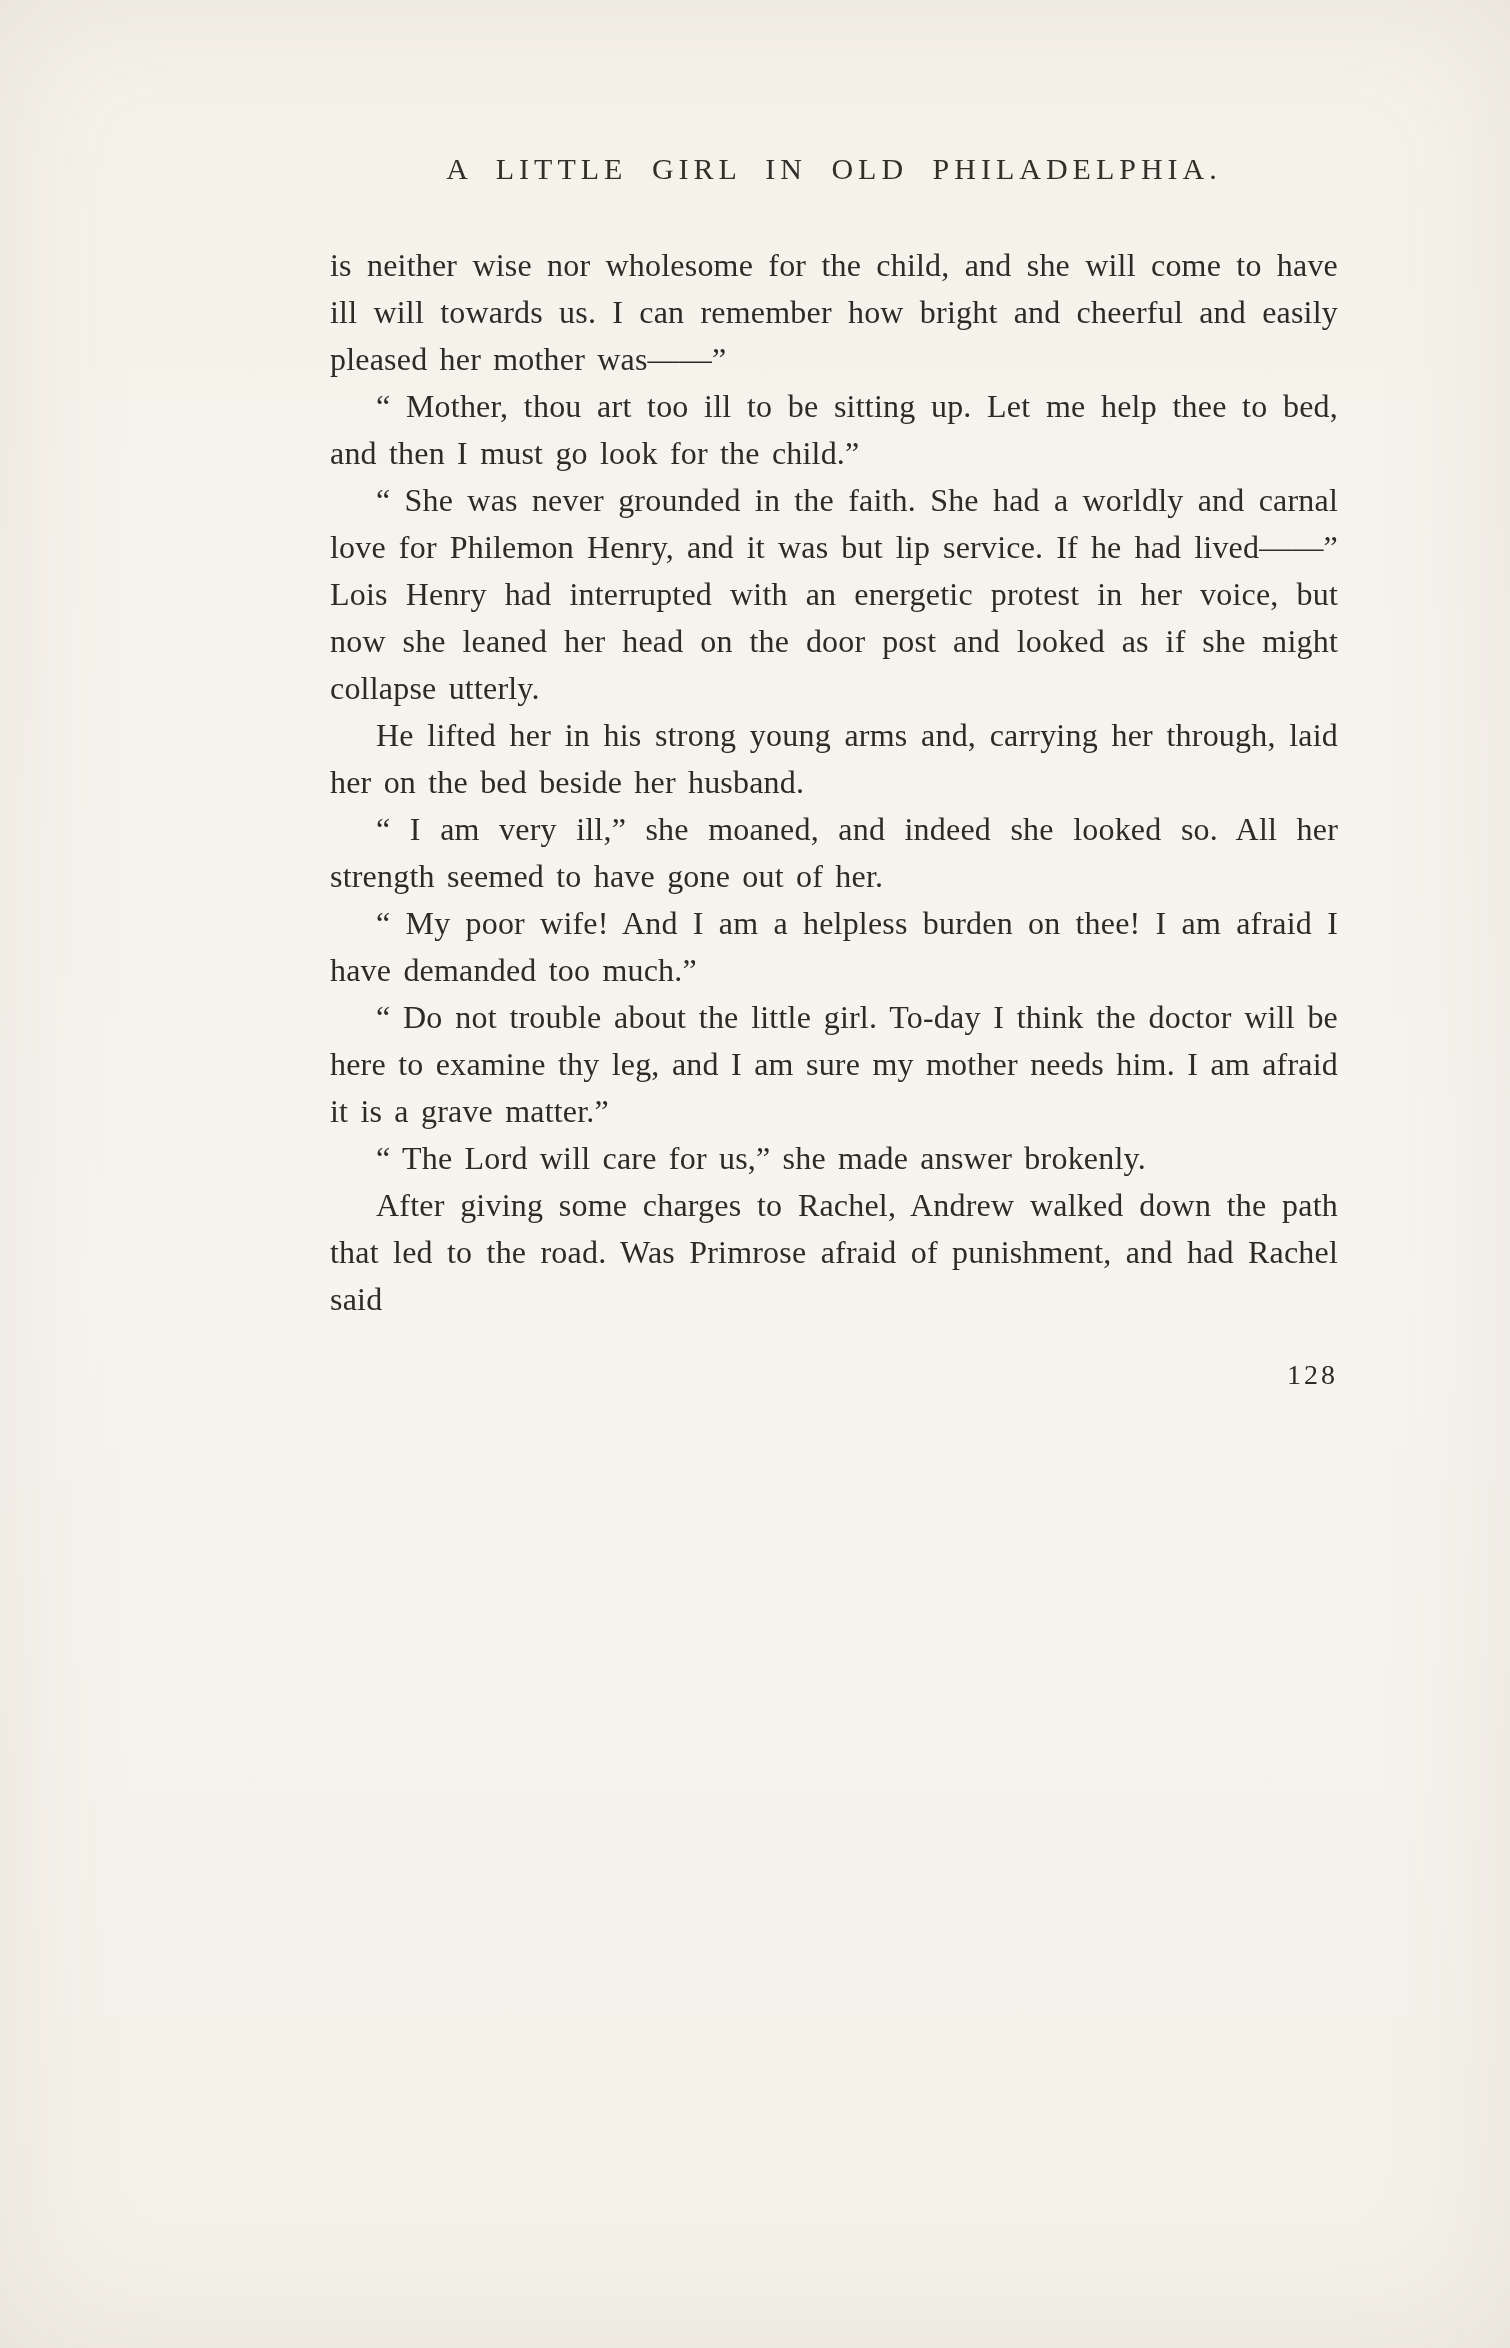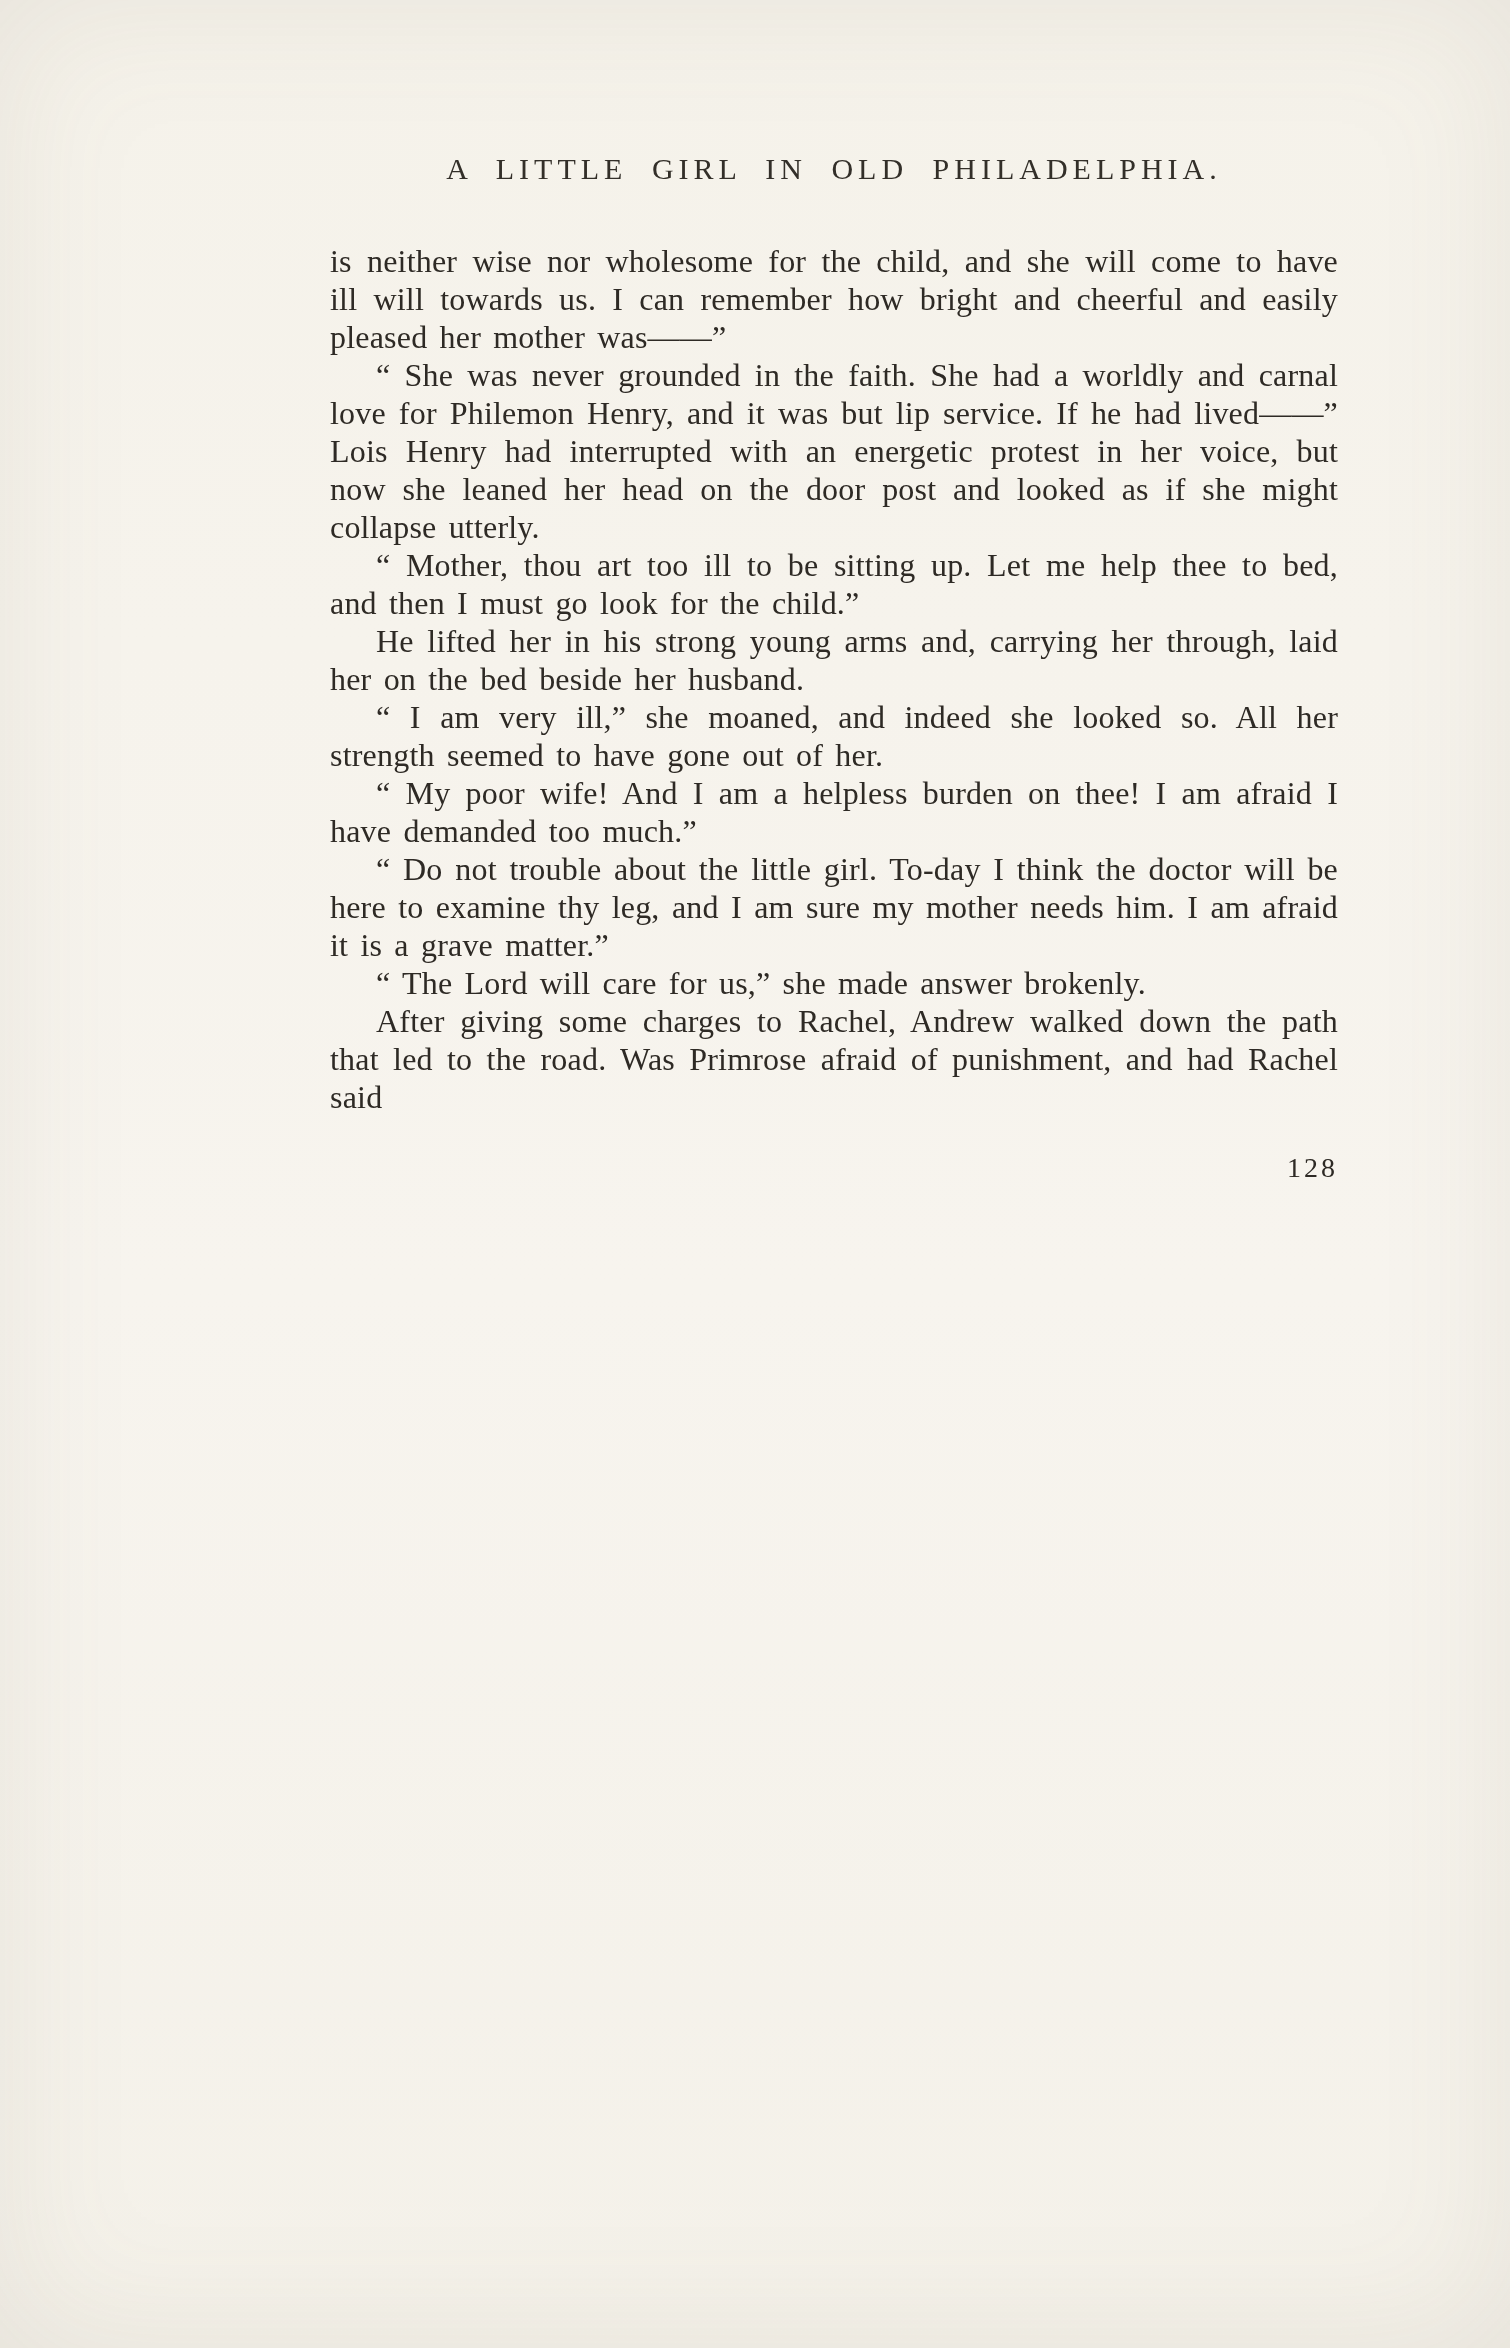--- a/index.html
+++ b/index.html
@@ -35,7 +35,7 @@
   .body-text p {
     margin: 0;
     font-size: 32px;
-    line-height: 38px;
+    line-height: 47px;
     text-align: justify;
     word-spacing: 4px;
     letter-spacing: 0.2px;

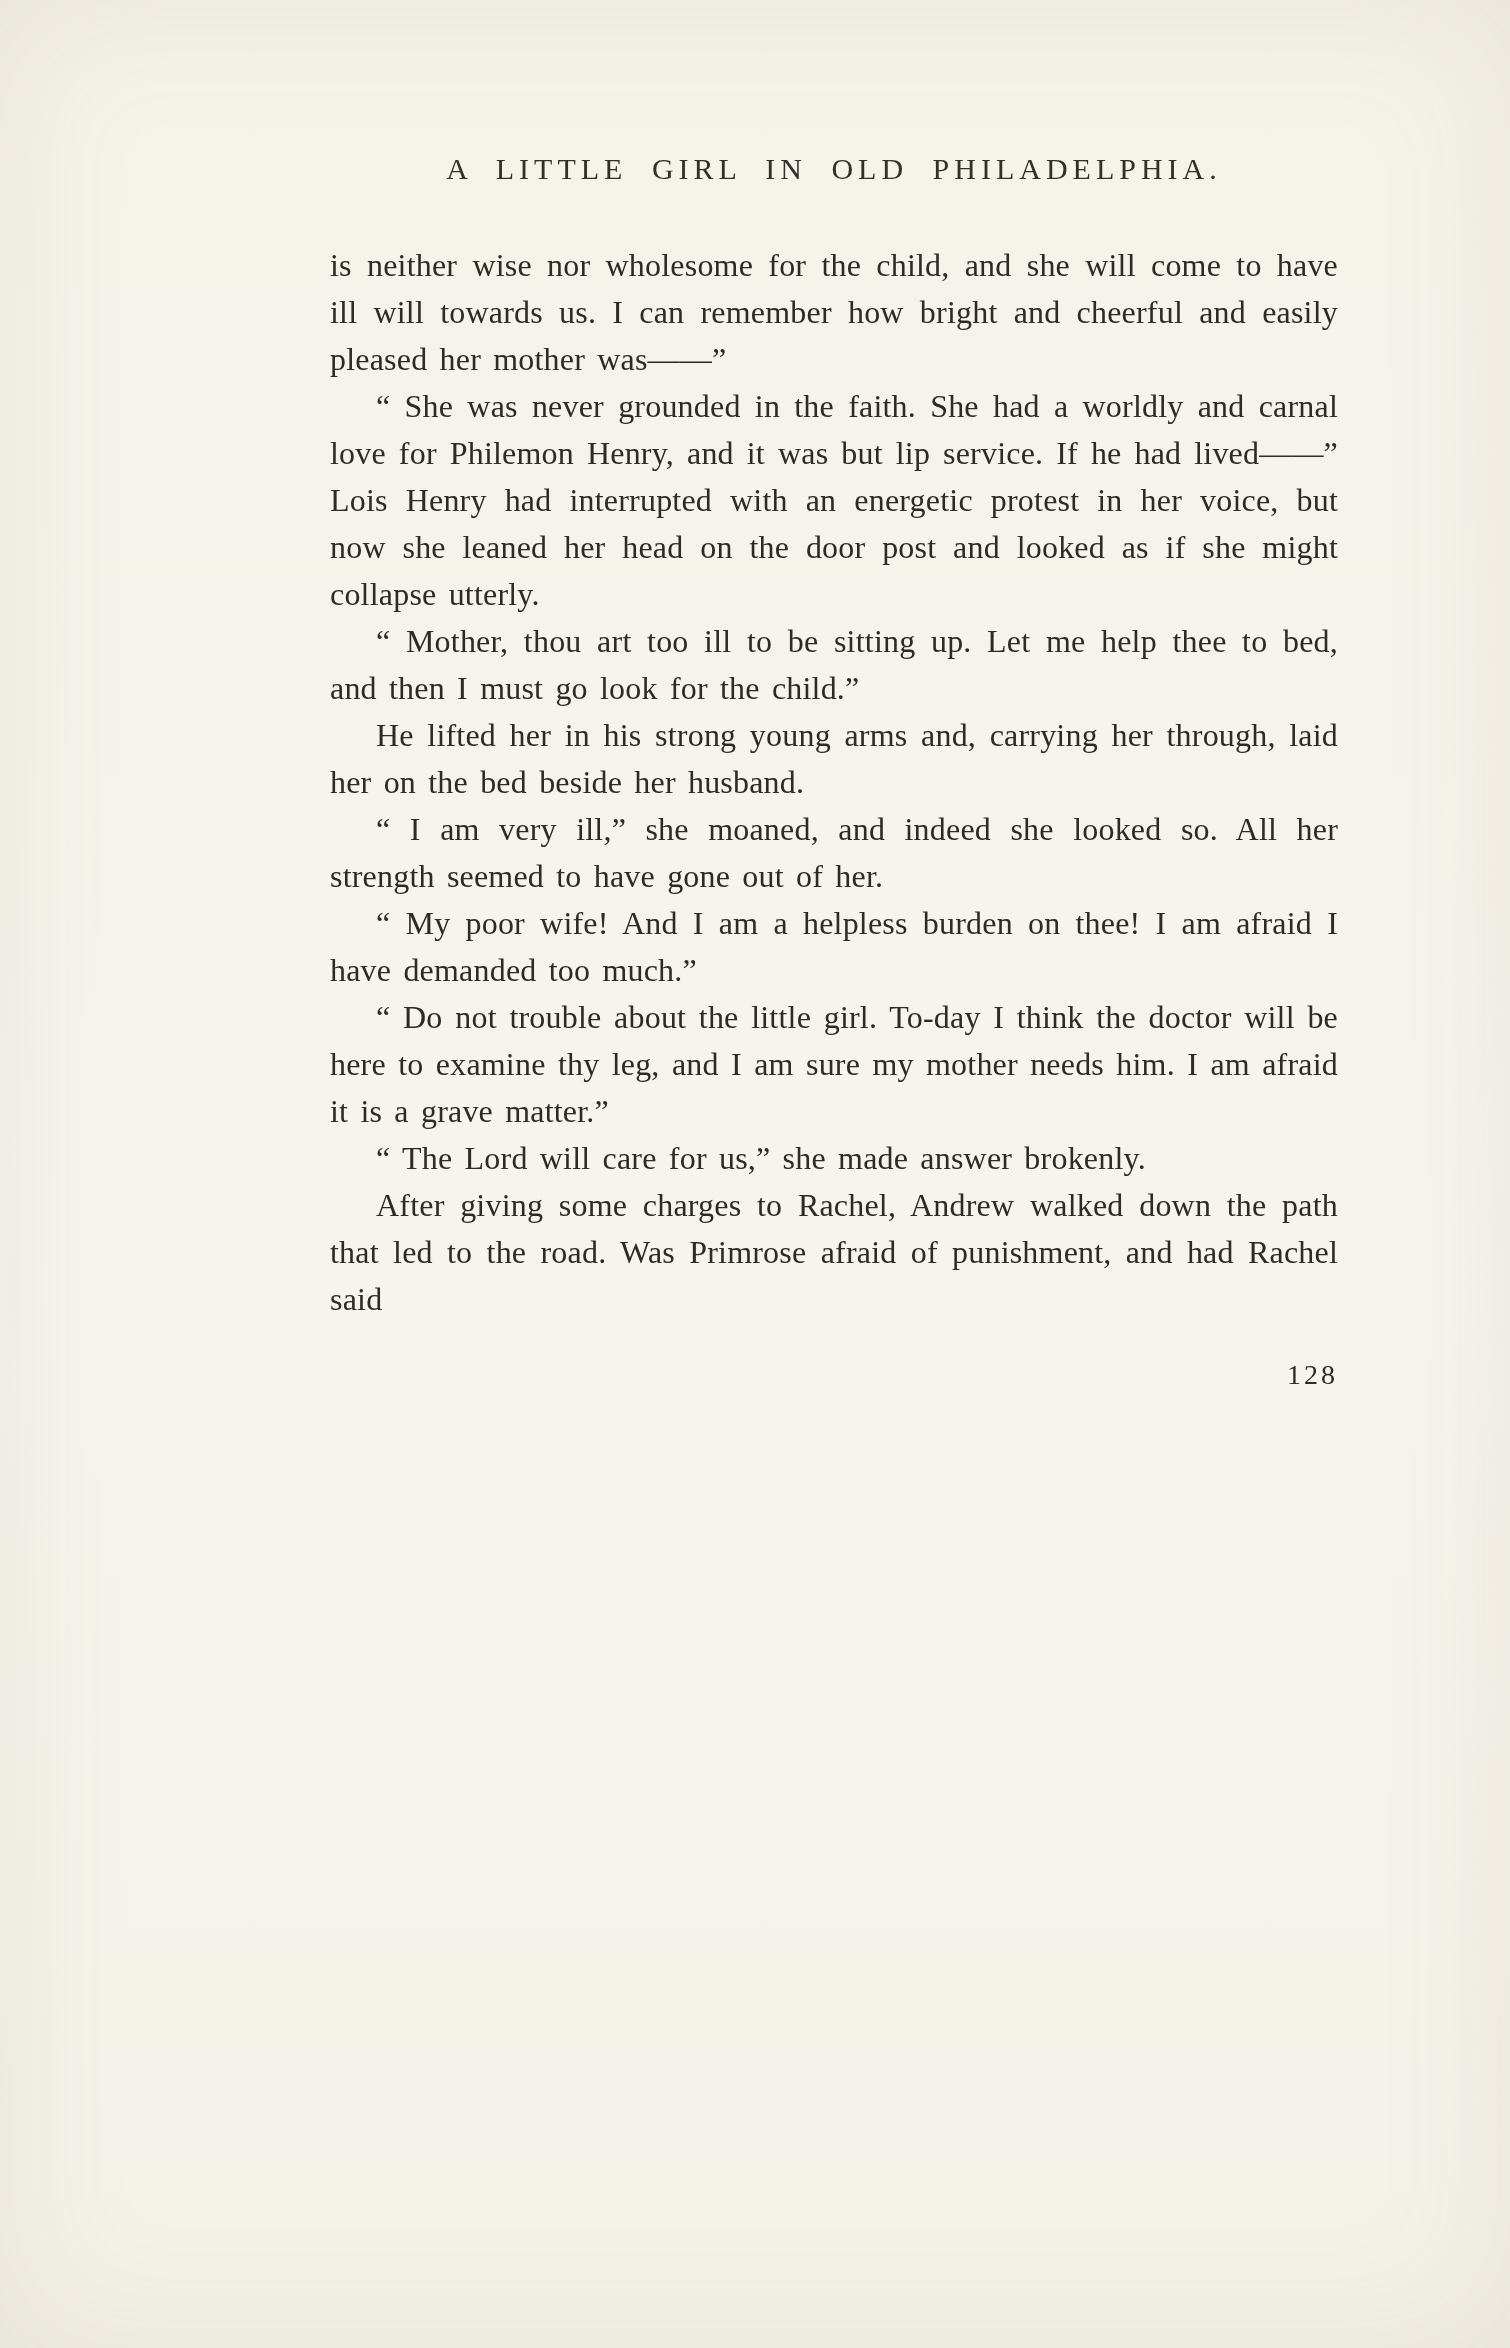--- a/index.html
+++ b/index.html
@@ -69,8 +69,8 @@
 
     <div class="body-text">
       <p>is neither wise nor wholesome for the child, and she will come to have ill will towards us.  I can remember how bright and cheerful and easily pleased her mother was——”</p>
+      <p class="indent">“ Mother, thou art too ill to be sitting up.  Let me help thee to bed, and then I must go look for the child.”</p>
       <p class="indent">“ She was never grounded in the faith.  She had a worldly and carnal love for Philemon Henry, and it was but lip service.  If he had lived——”  Lois Henry had interrupted with an energetic protest in her voice, but now she leaned her head on the door post and looked as if she might collapse utterly.</p>
-      <p class="indent">“ Mother, thou art too ill to be sitting up.  Let me help thee to bed, and then I must go look for the child.”</p>
       <p class="indent">He lifted her in his strong young arms and, carrying her through, laid her on the bed beside her husband.</p>
       <p class="indent">“ I am very ill,” she moaned, and indeed she looked so.  All her strength seemed to have gone out of her.</p>
       <p class="indent">“ My poor wife!  And I am a helpless burden on thee!  I am afraid I have demanded too much.”</p>

